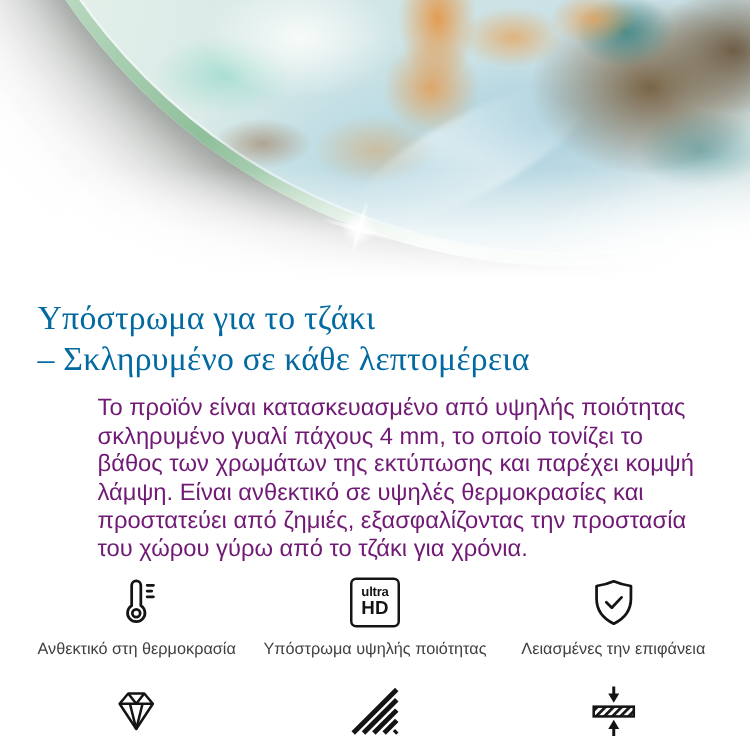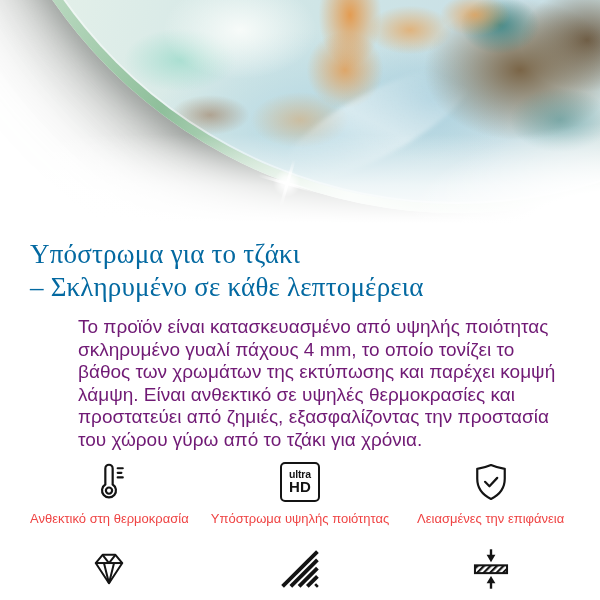--- a/index.html
+++ b/index.html
@@ -128,7 +128,7 @@
   .feature .label {
     font-size: 13px;
     line-height: 16px;
-    color: #ef4444;
+    color: #404040;
     text-align: center;
     white-space: nowrap;
   }

